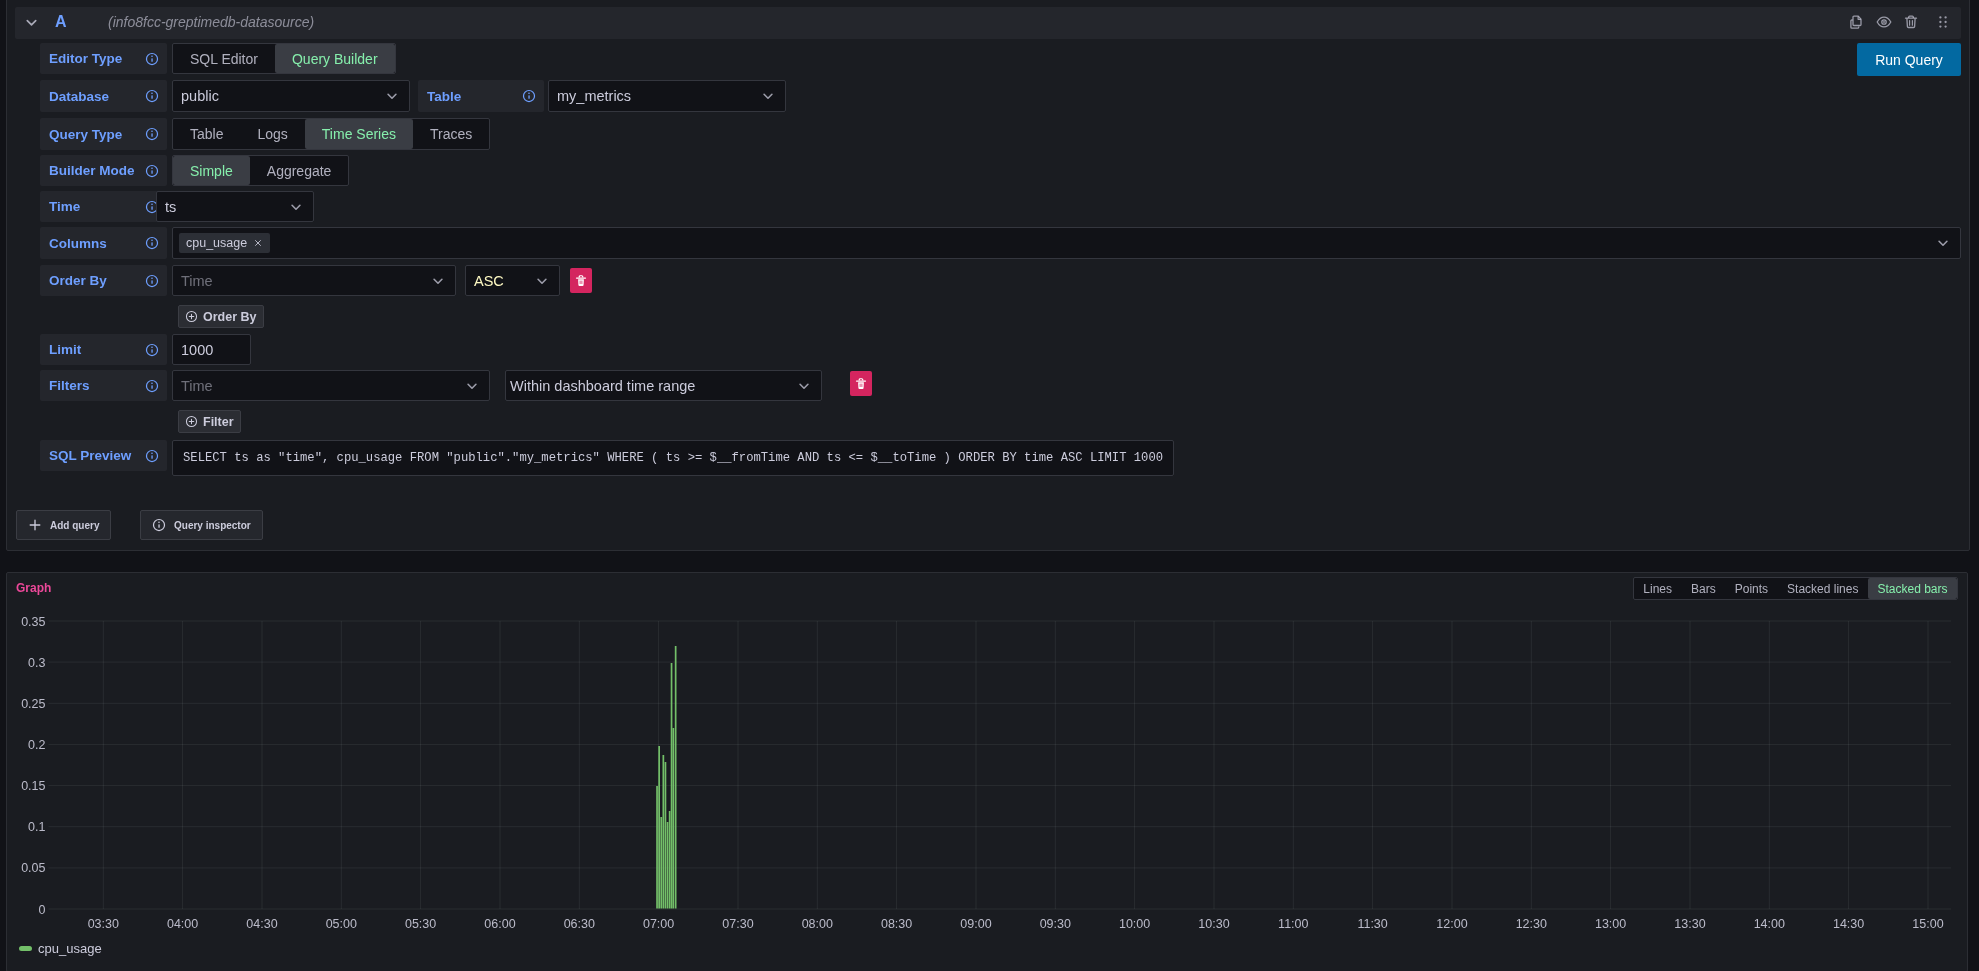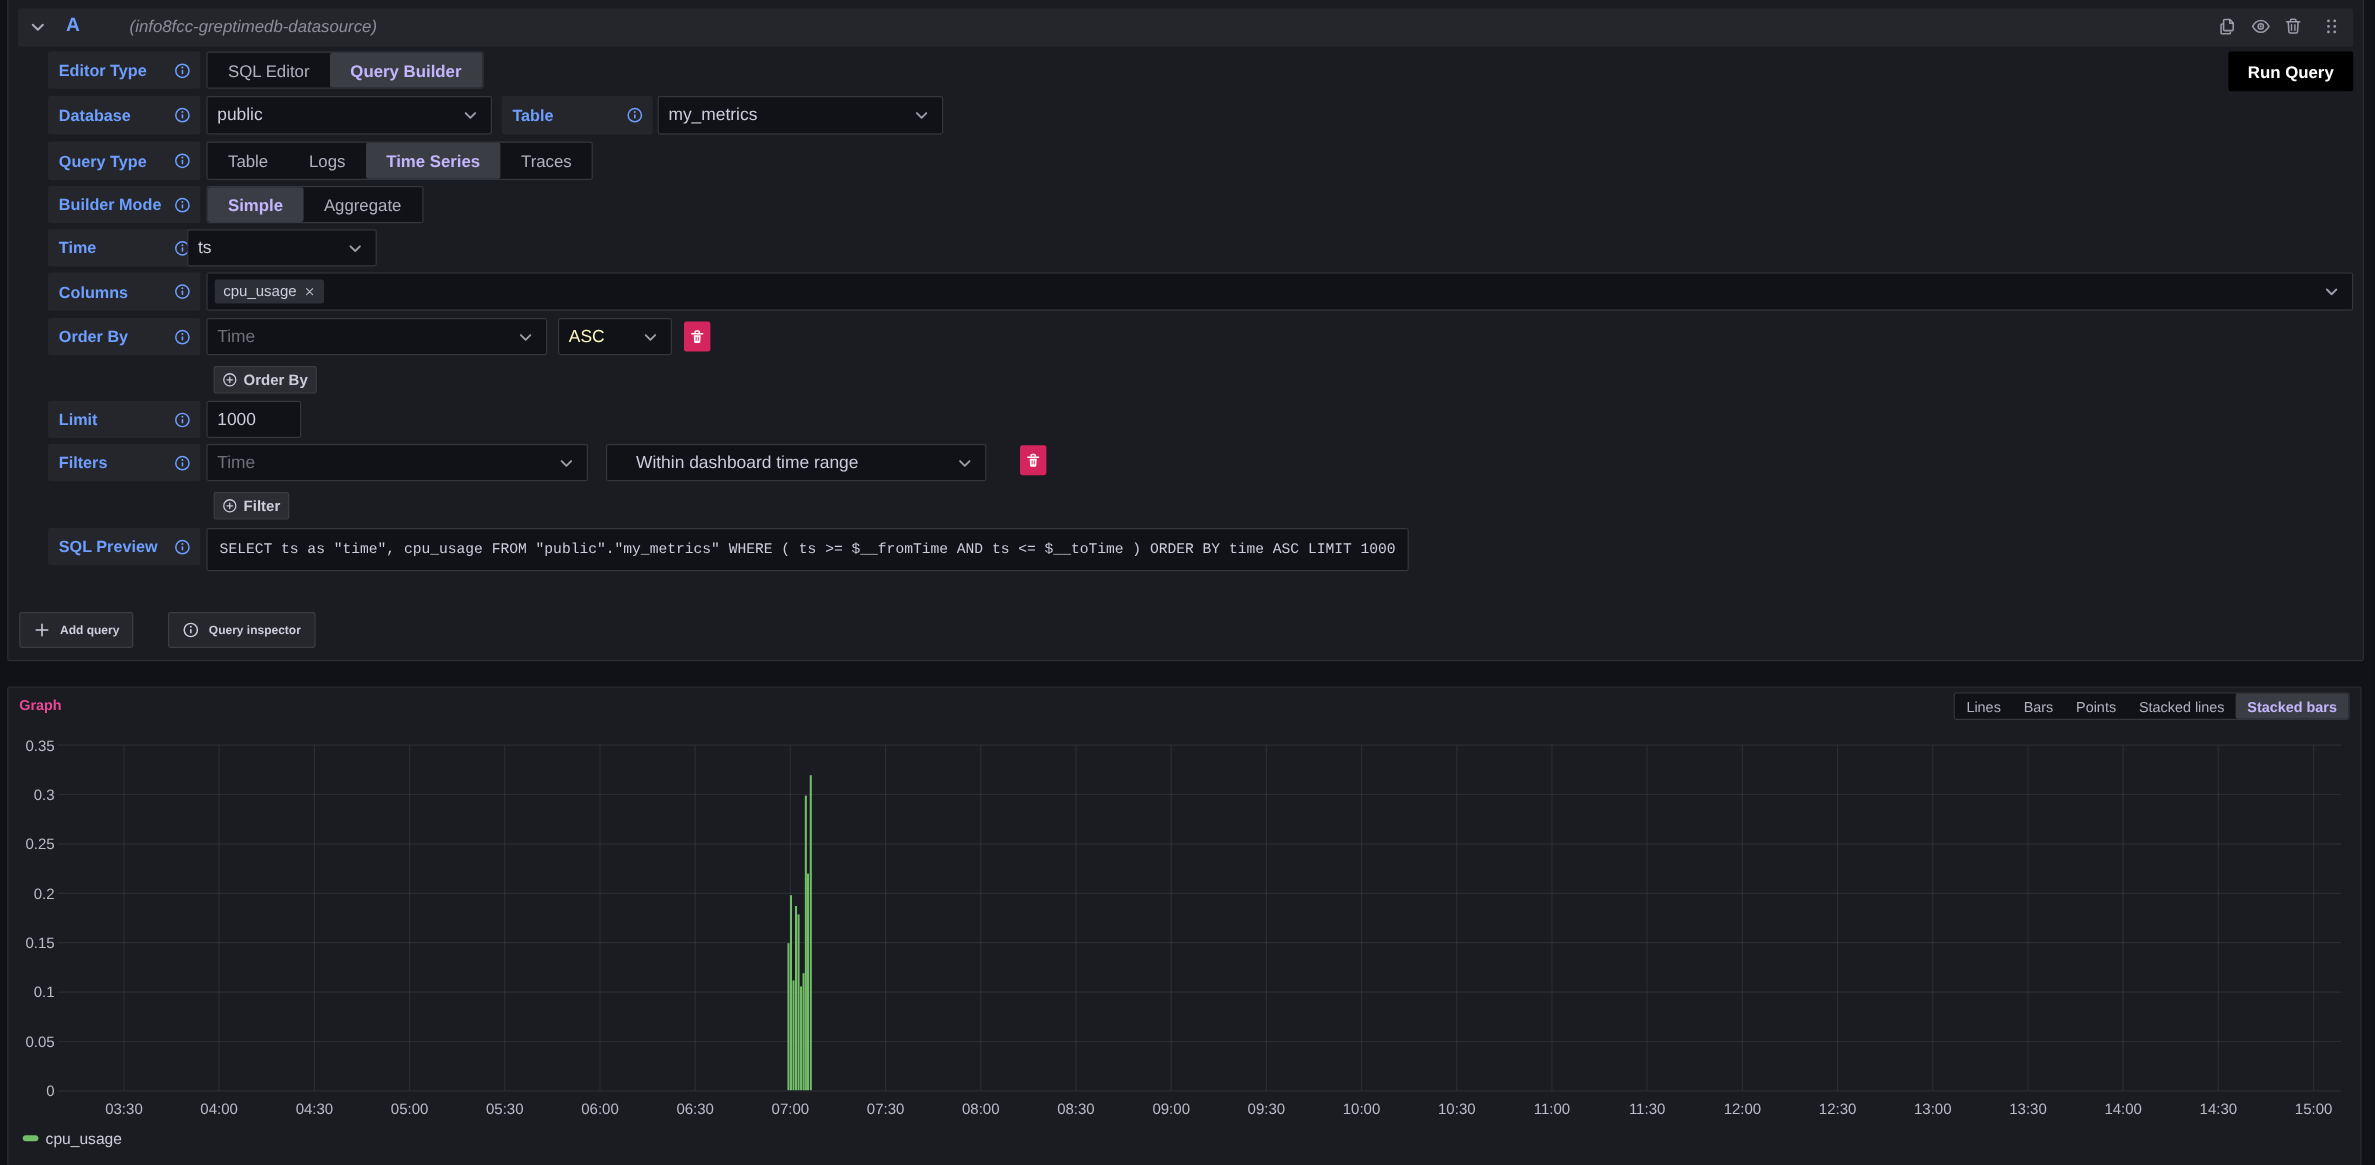--- a/index.html
+++ b/index.html
@@ -9,7 +9,7 @@
 .sel .cv{position:absolute;right:10px;top:50%;margin-top:-7px}
 .rg{background:#111217;border:1px solid #34363e;border-radius:2px;display:flex;align-items:stretch}
 .rg span{display:flex;align-items:center;padding:0 17px;font-size:14px;color:rgba(204,204,220,0.85);white-space:nowrap}
-.rg span.on{background:#3a3d44;border-radius:2px;color:#c4b5fd;font-weight:700}
+.rg span.on{background:#3a3d44;border-radius:2px;color:#86efac;font-weight:400}
 .sbtn{background:#2b2d33;border:1px solid #3b3d44;border-radius:2px;color:#ccccdc;font-size:12.5px;font-weight:700;display:inline-flex;align-items:center;gap:5px;padding:0 6px;height:23px}
 .tbtn{width:22px;background:#d4255f;border-radius:2px;display:flex;align-items:center;justify-content:center}
 .bbtn{background:#25272d;border:1px solid #3b3d44;border-radius:2px;color:#ccccdc;font-size:10px;font-weight:700;display:inline-flex;align-items:center;gap:8px;padding:0 11px;height:30px}

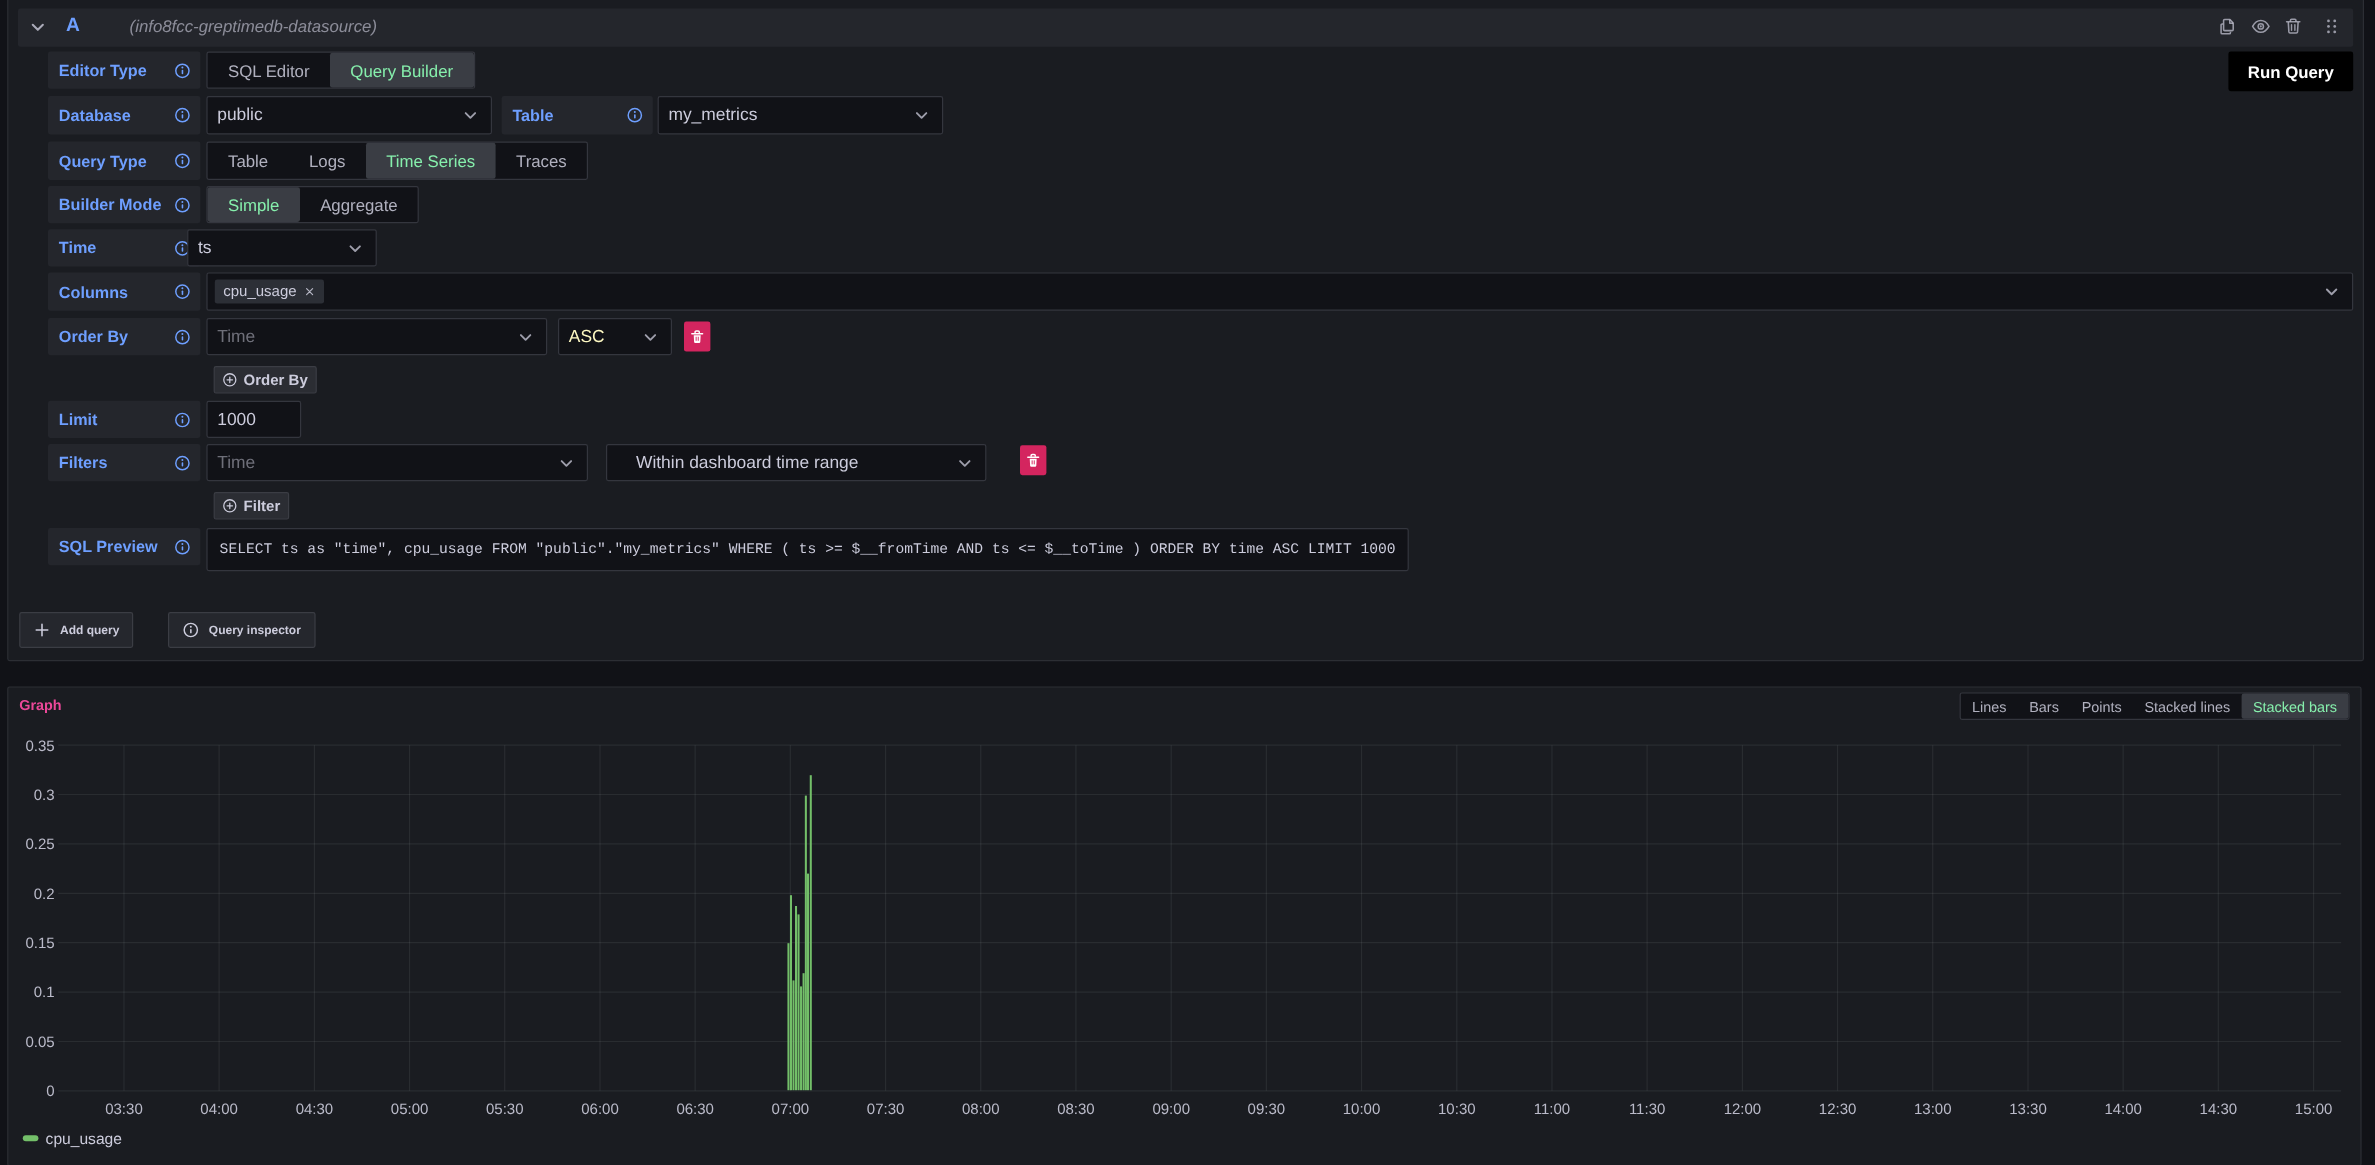--- a/index.html
+++ b/index.html
@@ -68,7 +68,7 @@
     <span class="">SQL Editor</span>
     <span class="on">Query Builder</span>
   </div>
-<div class="a" style="left:1857px;top:43px;width:104px;height:33px;background:#000000;border-radius:2px;display:flex;align-items:center;justify-content:center;color:#fff;font-size:14px;font-weight:700">Run Query</div>
+<div class="a" style="left:1857px;top:43px;width:104px;height:33px;background:#0369a1;border-radius:2px;display:flex;align-items:center;justify-content:center;color:#fff;font-size:14px;font-weight:400">Run Query</div>
 <div class="a lbl" style="top:80px;height:32px">
     <span>Database</span>
     <svg width="14" height="14" viewBox="0 0 16 16" style="display:block">

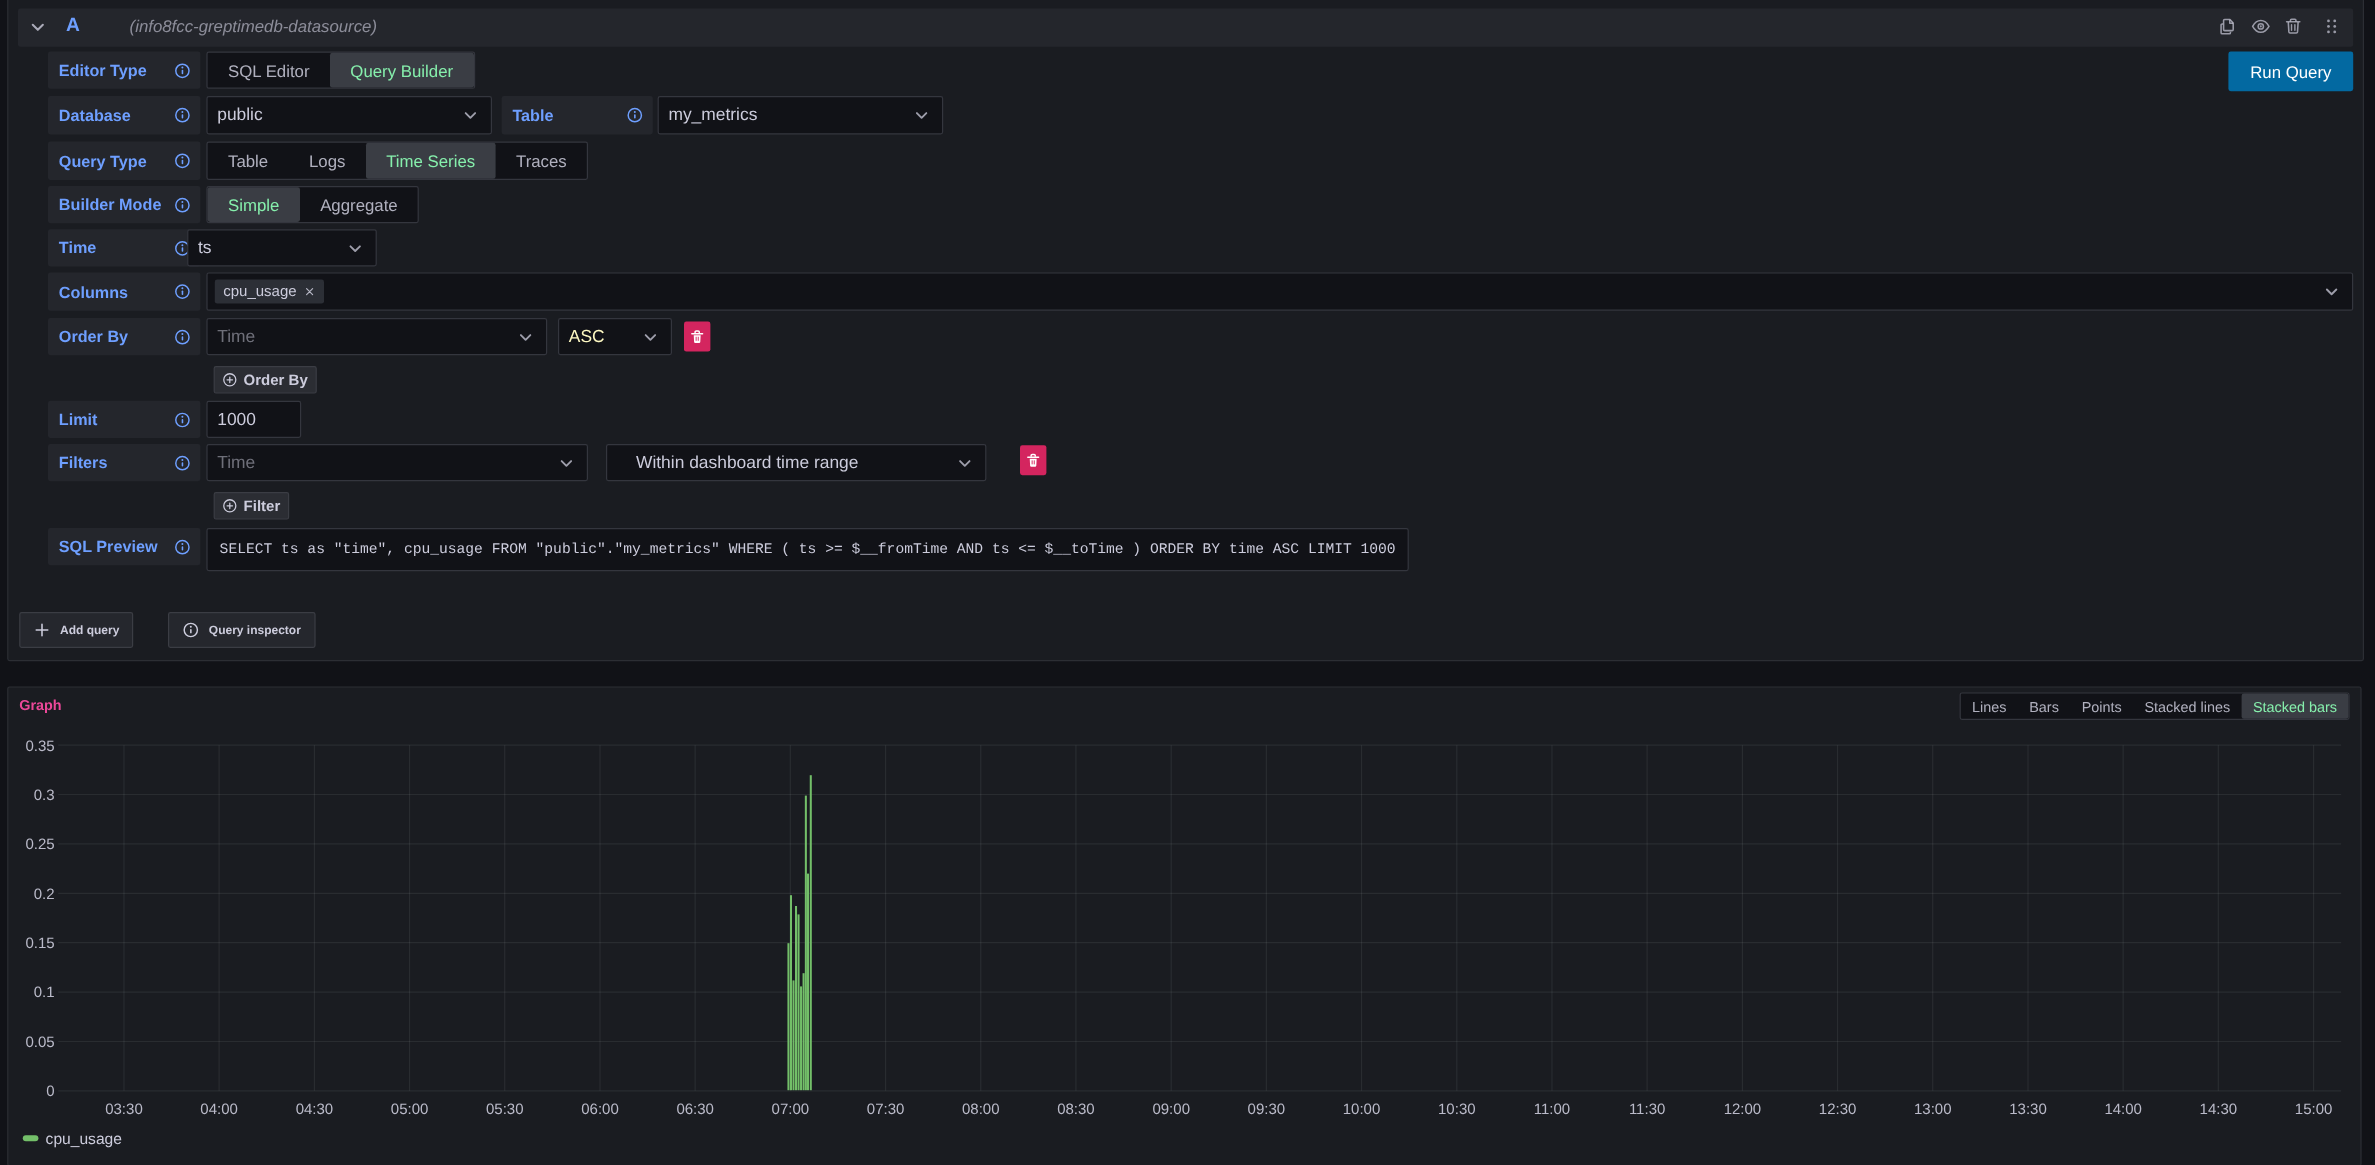--- a/index.html
+++ b/index.html
@@ -204,7 +204,7 @@
         <path d="M3.5 6 L8 10.5 L12.5 6" fill="none" stroke="rgba(204,204,220,0.75)" stroke-width="1.8" stroke-linecap="round" stroke-linejoin="round"></path>
       </svg>
     </span></div>
-<div class="a sel" style="left:505px;top:370px;width:317px;height:31px;color:#ccccdc;padding-left:24px">Within dashboard time range<span class="cv">
+<div class="a sel" style="left:505px;top:370px;width:317px;height:31px;color:#ccccdc;padding-left:4px">Within dashboard time range<span class="cv">
       <svg width="14" height="14" viewBox="0 0 16 16" style="display:block">
         <path d="M3.5 6 L8 10.5 L12.5 6" fill="none" stroke="rgba(204,204,220,0.75)" stroke-width="1.8" stroke-linecap="round" stroke-linejoin="round"></path>
       </svg>

